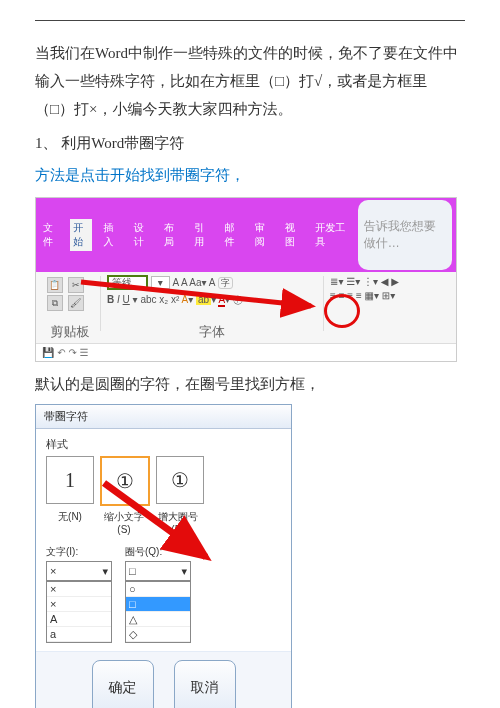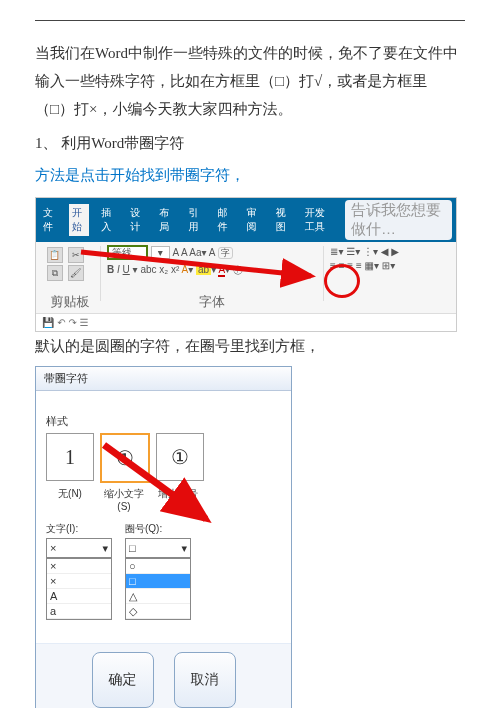--- a/index.html
+++ b/index.html
@@ -46,7 +46,7 @@
     font-size: 10px;
   }
   .ribbon-tabs {
-    background: #0369a1;
+    background: #d946ef;
     color: #fff;
     display: flex;
     align-items: center;

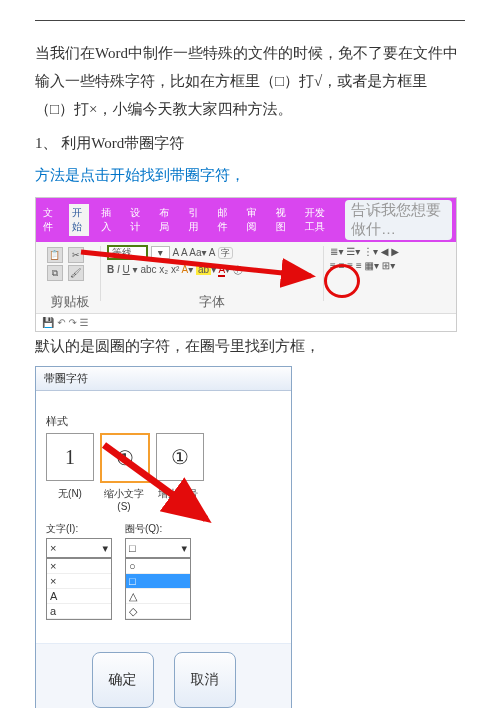--- a/index.html
+++ b/index.html
@@ -65,9 +65,9 @@
     margin-left: auto;
     background: #eef2f7;
     color: #999;
-    padding: 1px 6px;
-    font-size: 15px;
-    border-radius: 4px;
+    padding: 18px 6px;
+    font-size: 12px;
+    border-radius: 10px;
   }
   .ribbon-body {
     display: flex;

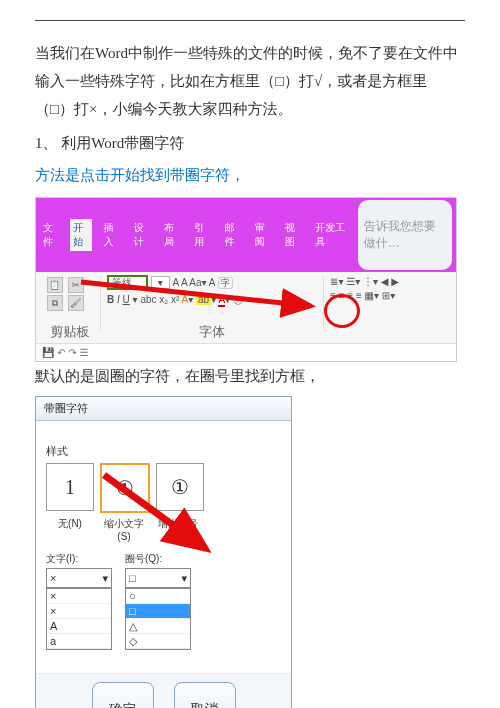--- a/index.html
+++ b/index.html
@@ -352,7 +352,7 @@
     </div>
   </div>
 
-  <p class="para" style="">默认的是圆圈的字符，在圈号里找到方框，</p>
+  <p class="para" style="margin-top:8px">默认的是圆圈的字符，在圈号里找到方框，</p>
 
   <div class="dialog">
     <div class="dlg-title">带圈字符</div>

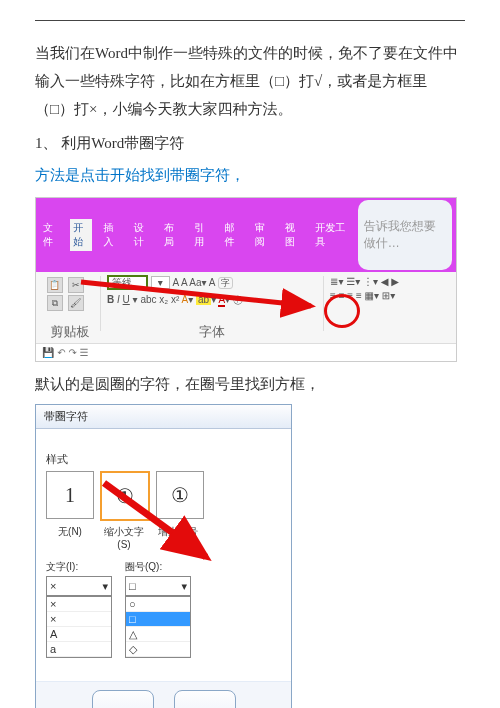--- a/index.html
+++ b/index.html
@@ -153,7 +153,7 @@
     font-size: 11px;
   }
   .dlg-body {
-    padding: 23px 10px;
+    padding: 8px 10px;
     position: relative;
   }
   .dlg-section {

